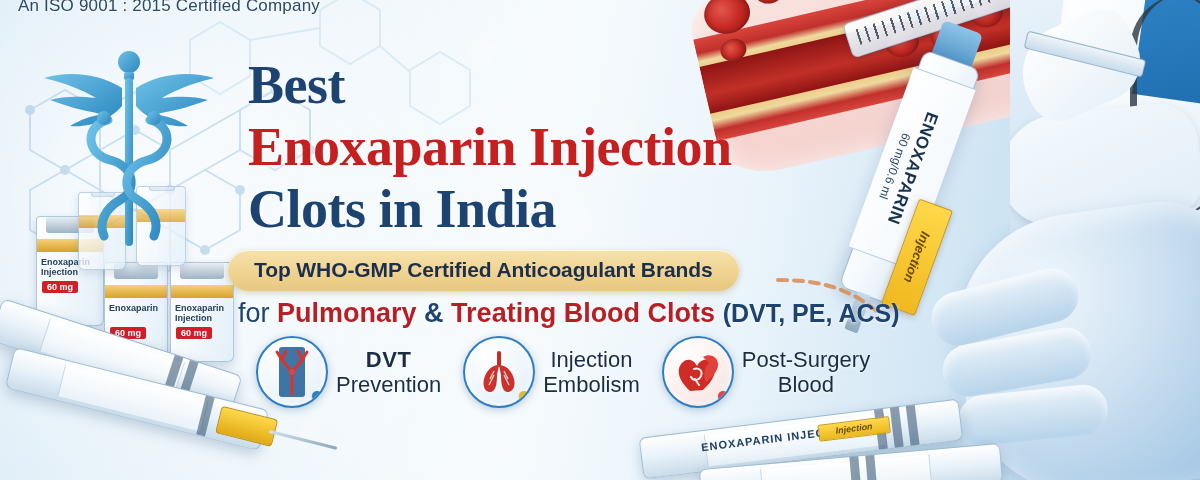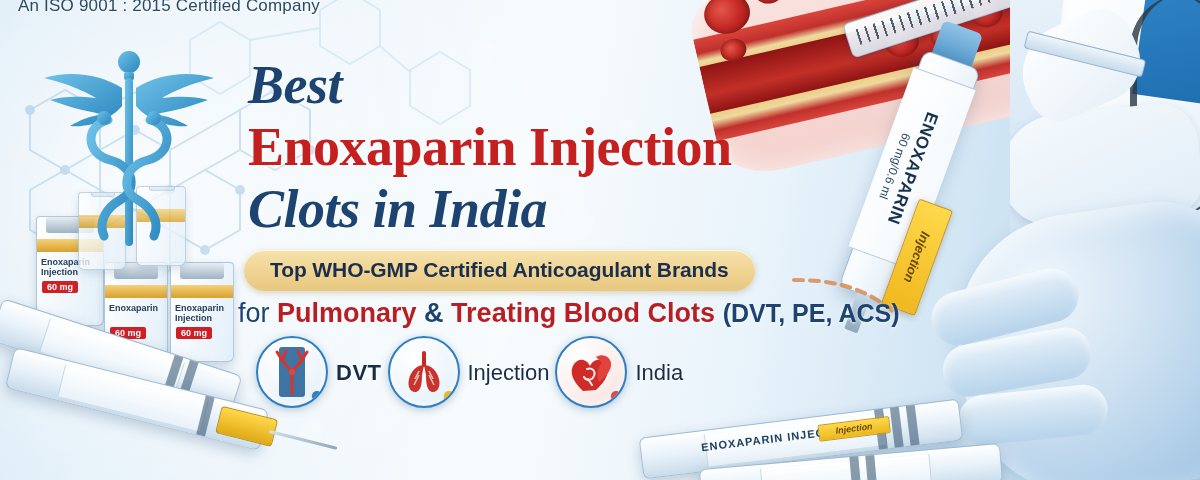--- a/index.html
+++ b/index.html
@@ -197,7 +197,7 @@
     text-shadow:0 2px 4px rgba(255,255,255,.8);
     white-space:nowrap;
   }
-  #headline .navy{color:#1d4370;font-style:italic;}
+  #headline .navy{color:#1d4370;}
   #headline .red{color:#c4201f;}
 
   #ribbonwrap{position:absolute;left:244px;top:250px;height:48px;}

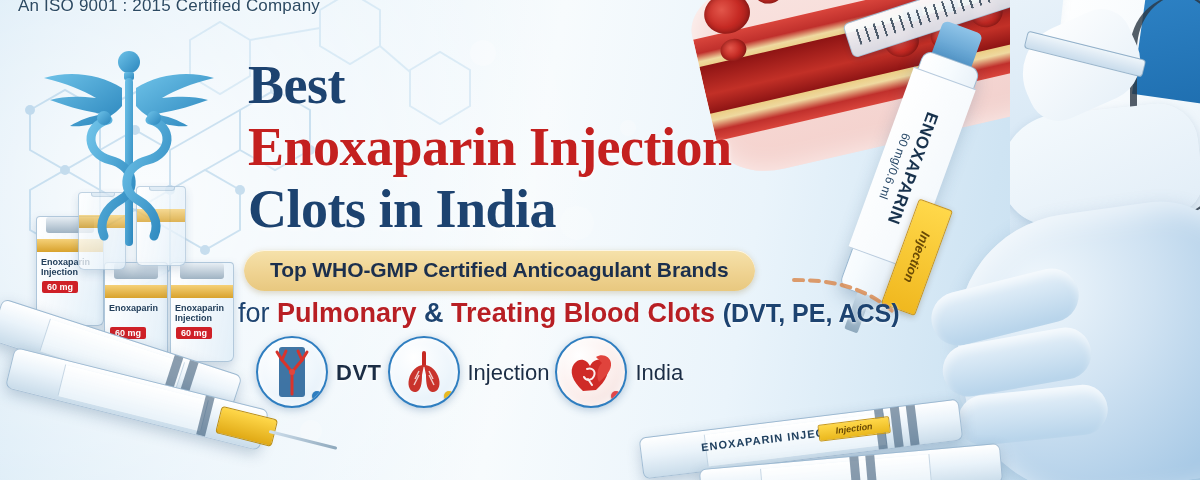--- a/index.html
+++ b/index.html
@@ -200,7 +200,7 @@
   #headline .navy{color:#1d4370;}
   #headline .red{color:#c4201f;}
 
-  #ribbonwrap{position:absolute;left:244px;top:250px;height:48px;}
+  #ribbonwrap{position:absolute;left:228px;top:250px;height:48px;}
   #ribbon{
     display:inline-block;padding:8px 26px 9px;border-radius:22px;
     background:linear-gradient(180deg,#f6e2ab 0%,#efd392 55%,#e8c87f 100%);

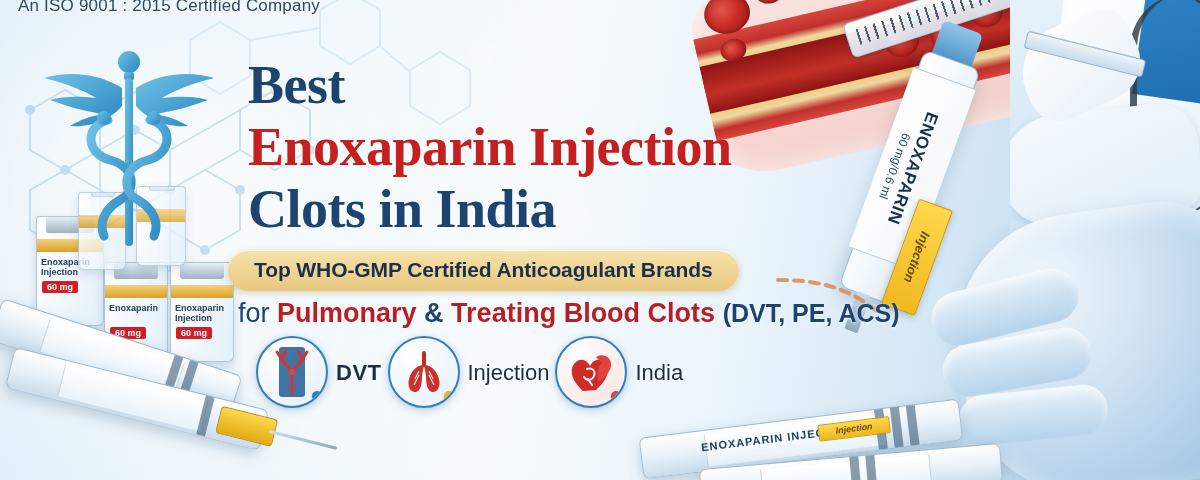--- a/index.html
+++ b/index.html
@@ -219,7 +219,7 @@
   #subline .amp{font-weight:700;color:#1d4370;}
   #subline .abbr{font-weight:700;color:#1d4370;font-size:25px;}
 
-  #features{position:absolute;left:256px;top:336px;display:flex;align-items:flex-end;gap:6px;}
+  #features{position:absolute;left:256px;top:336px;display:flex;align-items:flex-end;gap:22px;}
   .feat{display:flex;align-items:center;gap:8px;}
   .badge{
     position:relative;width:68px;height:68px;border-radius:50%;

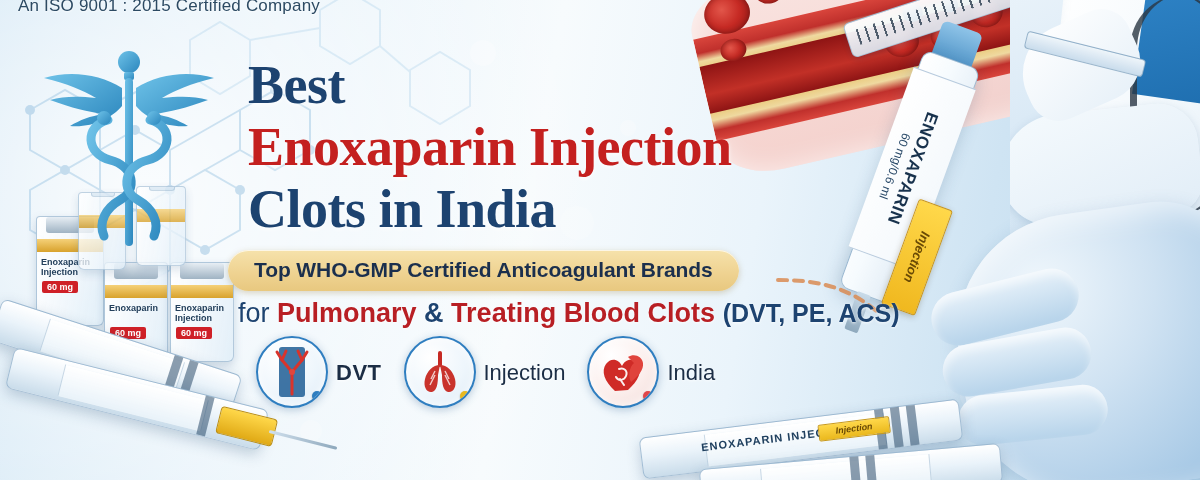--- a/index.html
+++ b/index.html
@@ -513,6 +513,7 @@
         <span class="dot" style="background:#e0464a"></span>
       </div>
       <div class="lab">
+        <span>Post-Surgery</span>
         <span class="l2">India</span>
       </div>
     </div>

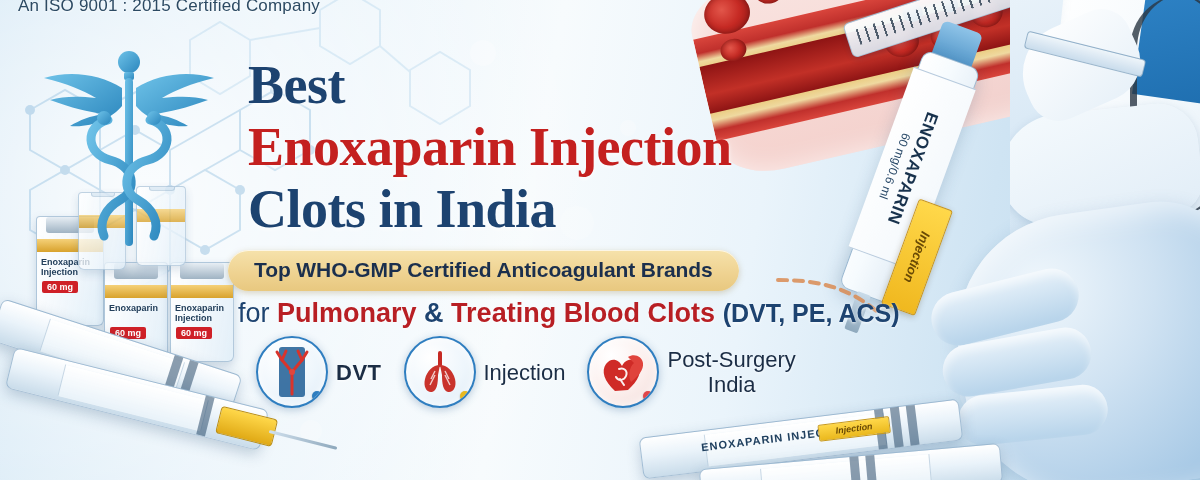--- a/index.html
+++ b/index.html
@@ -477,6 +477,7 @@
       </div>
       <div class="lab">
         <span class="strong">DVT</span>
+        <span class="l2">Prevention</span>
       </div>
     </div>
 

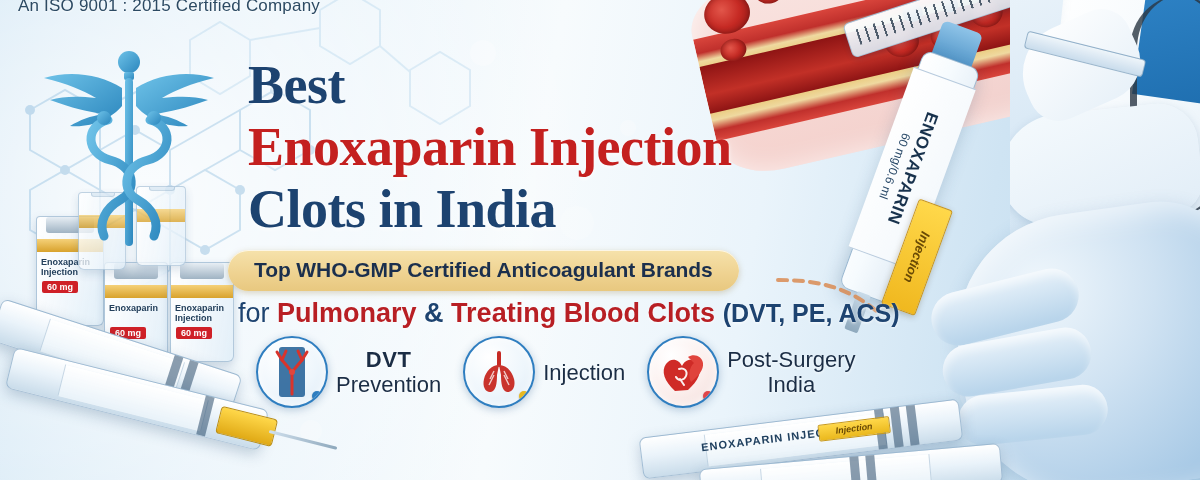--- a/index.html
+++ b/index.html
@@ -498,6 +498,7 @@
       </div>
       <div class="lab">
         <span>Injection</span>
+        <span class="l2">Embolism</span>
       </div>
     </div>
 

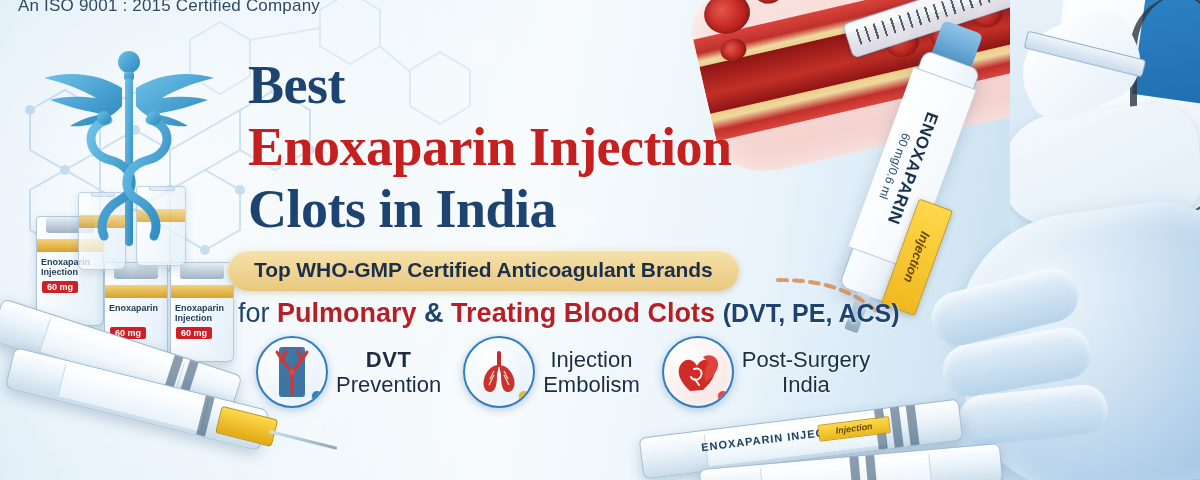--- a/index.html
+++ b/index.html
@@ -516,7 +516,7 @@
       </div>
       <div class="lab">
         <span>Post-Surgery</span>
-        <span class="l2">India</span>
+        <span class="l2">Blood</span>
       </div>
     </div>
 

